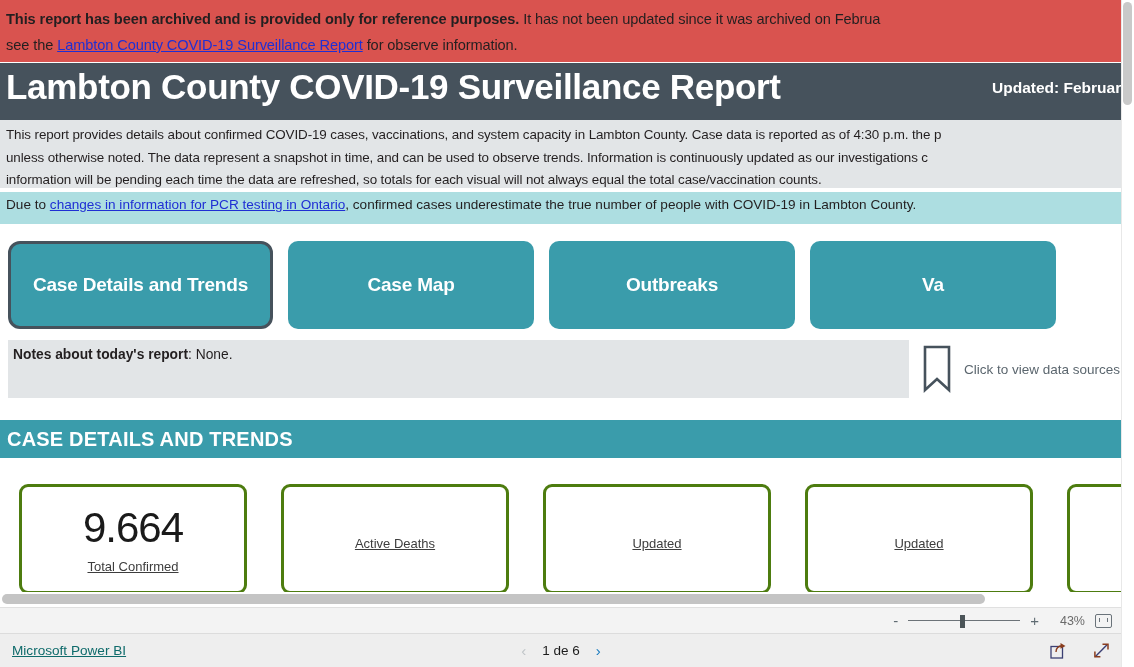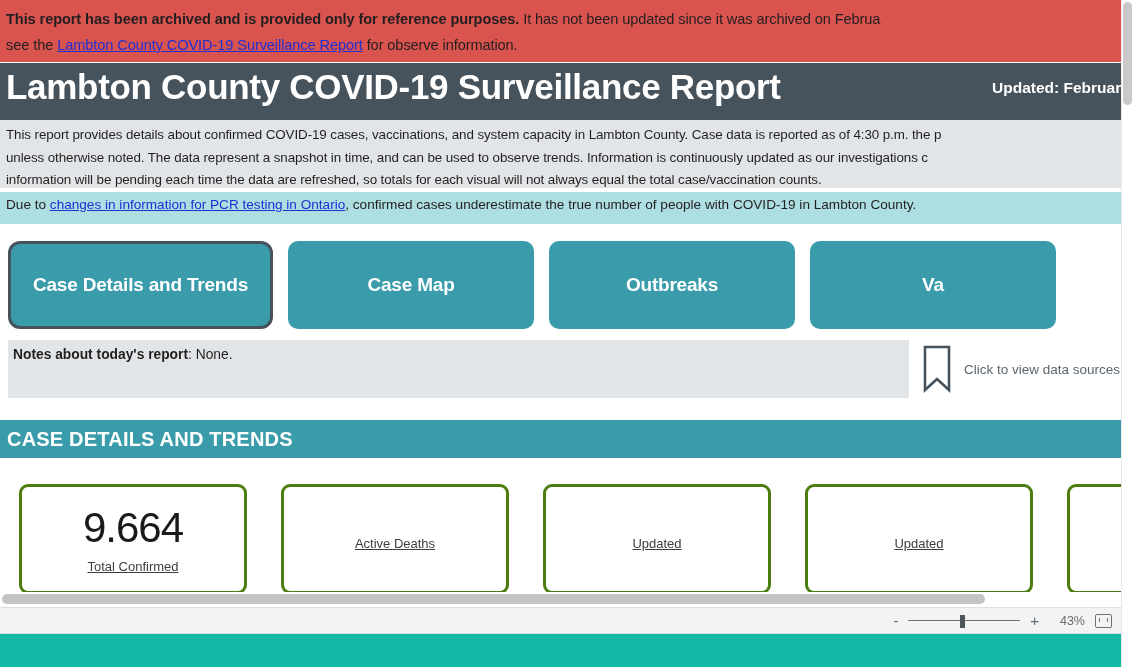--- a/index.html
+++ b/index.html
@@ -481,6 +481,28 @@
     <div class="fit-icon"></div>
   </div>
 
+  <div class="bottom-bar">
+    <a class="pbi-link" href="#">Microsoft Power BI</a>
+
+    <div class="pager">
+      <span class="arrow disabled">‹</span>
+      <span class="pagetext">1 de 6</span>
+      <span class="arrow">›</span>
+    </div>
+
+    <div class="bottom-icons">
+      <svg class="icon-btn" width="17" height="17" viewBox="0 0 17 17">
+        <rect x="1" y="4.5" width="11.5" height="11.5" fill="none" stroke="#3b3f73" stroke-width="1.3"></rect>
+        <path d="M6 10 C6 5.5 9 4 12.5 3.8" fill="none" stroke="#8a3d1e" stroke-width="1.4"></path>
+        <path d="M10.5 1 L15.5 3.9 L10.5 6.8 Z" fill="#8a3d1e"></path>
+      </svg>
+      <svg class="icon-btn" width="17" height="17" viewBox="0 0 17 17">
+        <path d="M2.2 14.8 L14.3 2.4" stroke="#3b3f73" stroke-width="1.4" fill="none"></path>
+        <path d="M9.5 2.2 L15 2.2 L15 7.6" stroke="#8a3d1e" stroke-width="1.5" fill="none"></path>
+        <path d="M7.4 14.8 L1.9 14.8 L1.9 9.4" stroke="#8a3d1e" stroke-width="1.5" fill="none"></path>
+      </svg>
+    </div>
+  </div>
 
   <div class="v-scroll-track">
     <div class="v-scroll-thumb"></div>

